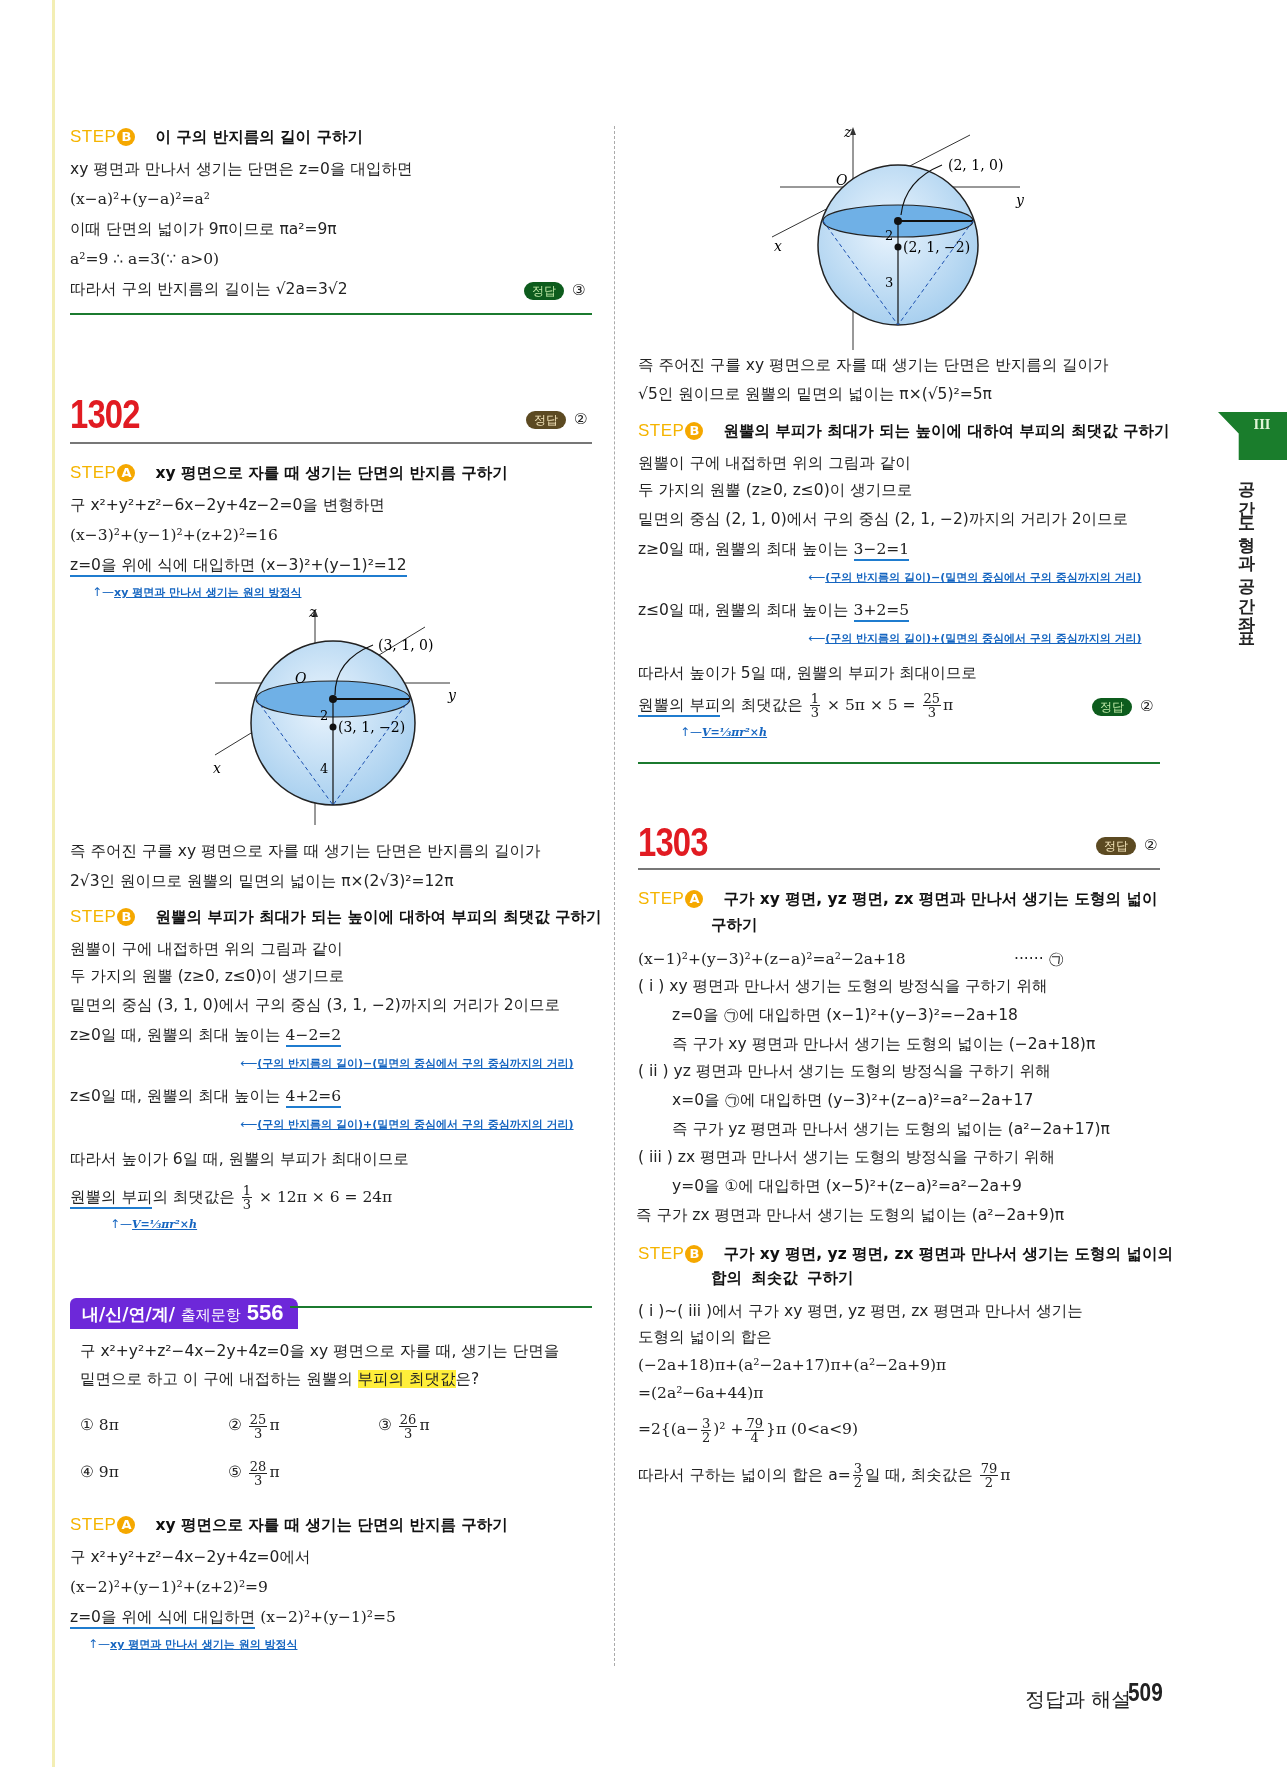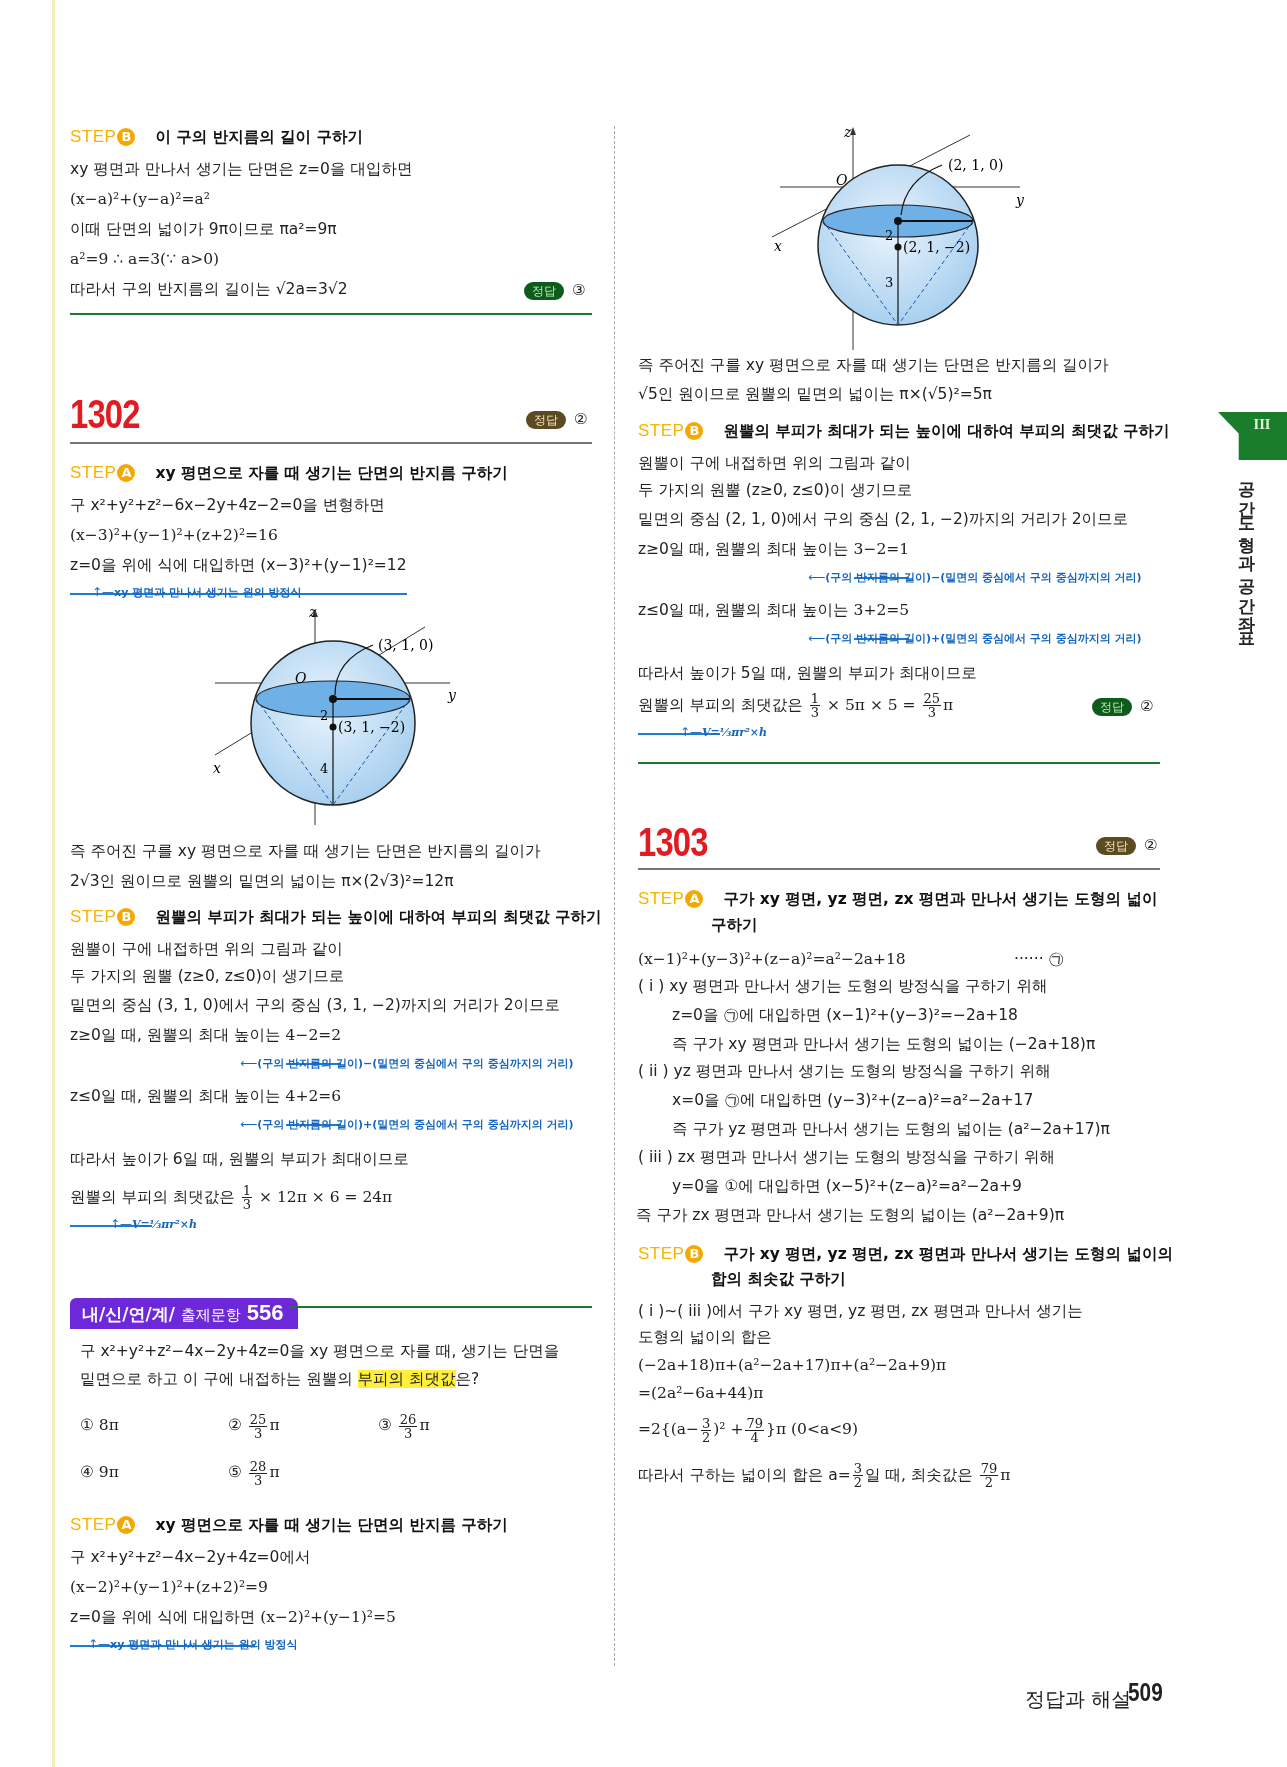--- a/index.html
+++ b/index.html
@@ -21,7 +21,7 @@
   .pill-green { background:#0d5c1d; color:#bfe8a6; }
   .pill-brown { background:#5c4a22; color:#f2e3b8; }
   .circled { font-family:"DejaVu Sans", sans-serif; font-size:15px; margin-left:8px; }
-  .ul-blue { border-bottom:2px solid #1f7ccf; padding-bottom:19px; }
+  .ul-blue { border-bottom:2px solid #1f7ccf; padding-bottom:1px; }
   .note-blue { color:#1565c0; font-size:11px; font-weight:bold; }
   .note-arrow { color:#1565c0; font-size:12px; }
   .frac { display:inline-block; vertical-align:middle; text-align:center; font-family:"DejaVu Serif", serif; font-size:13px; line-height:13px; margin:0 2px;}

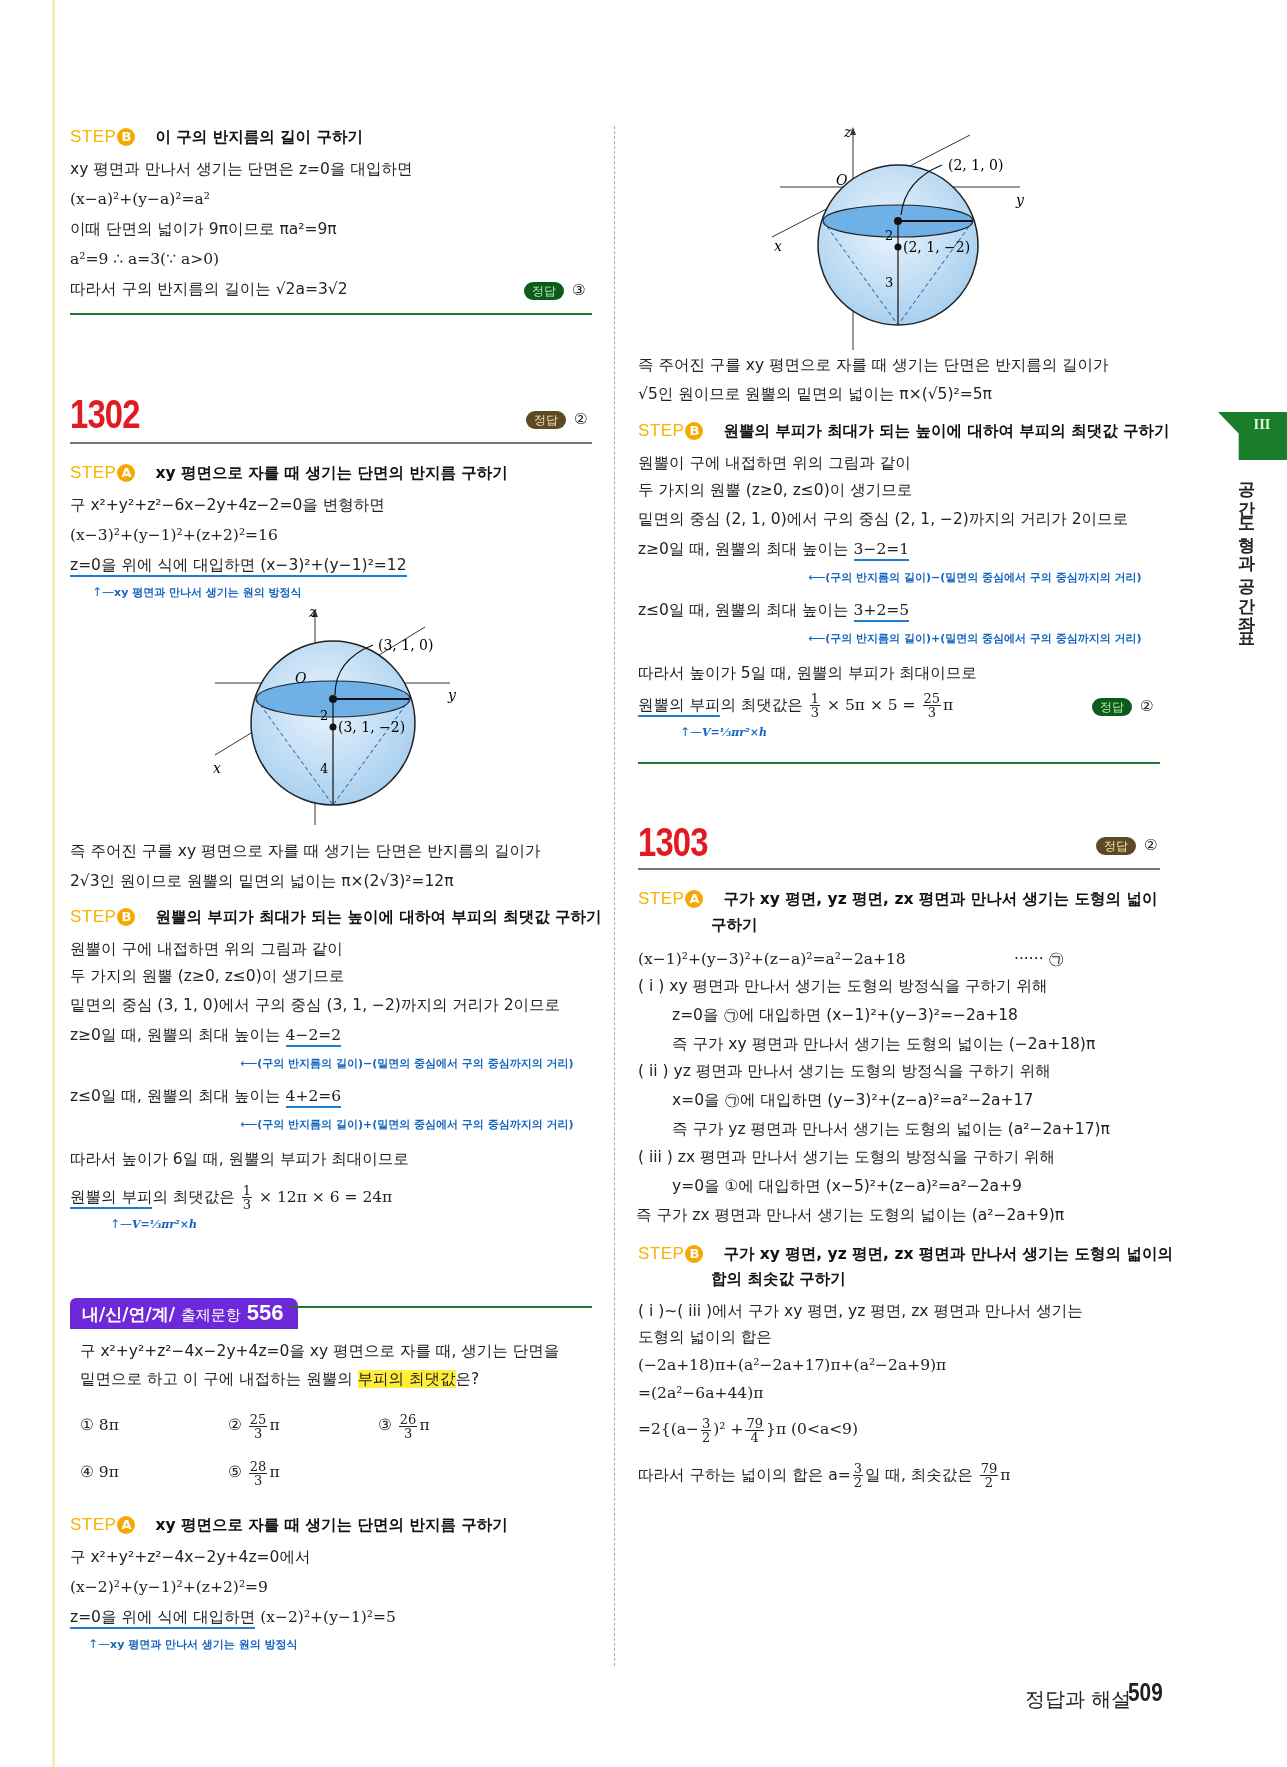--- a/index.html
+++ b/index.html
@@ -22,7 +22,7 @@
   .pill-brown { background:#5c4a22; color:#f2e3b8; }
   .circled { font-family:"DejaVu Sans", sans-serif; font-size:15px; margin-left:8px; }
   .ul-blue { border-bottom:2px solid #1f7ccf; padding-bottom:1px; }
-  .note-blue { color:#1565c0; font-size:11px; font-weight:bold; }
+  .note-blue { color:#1565c0; font-size:11px; font-weight:bold;text-decoration:underline; }
   .note-arrow { color:#1565c0; font-size:12px; }
   .frac { display:inline-block; vertical-align:middle; text-align:center; font-family:"DejaVu Serif", serif; font-size:13px; line-height:13px; margin:0 2px;}
   .frac .n { display:block; border-bottom:1px solid #222; padding:0 1px; }

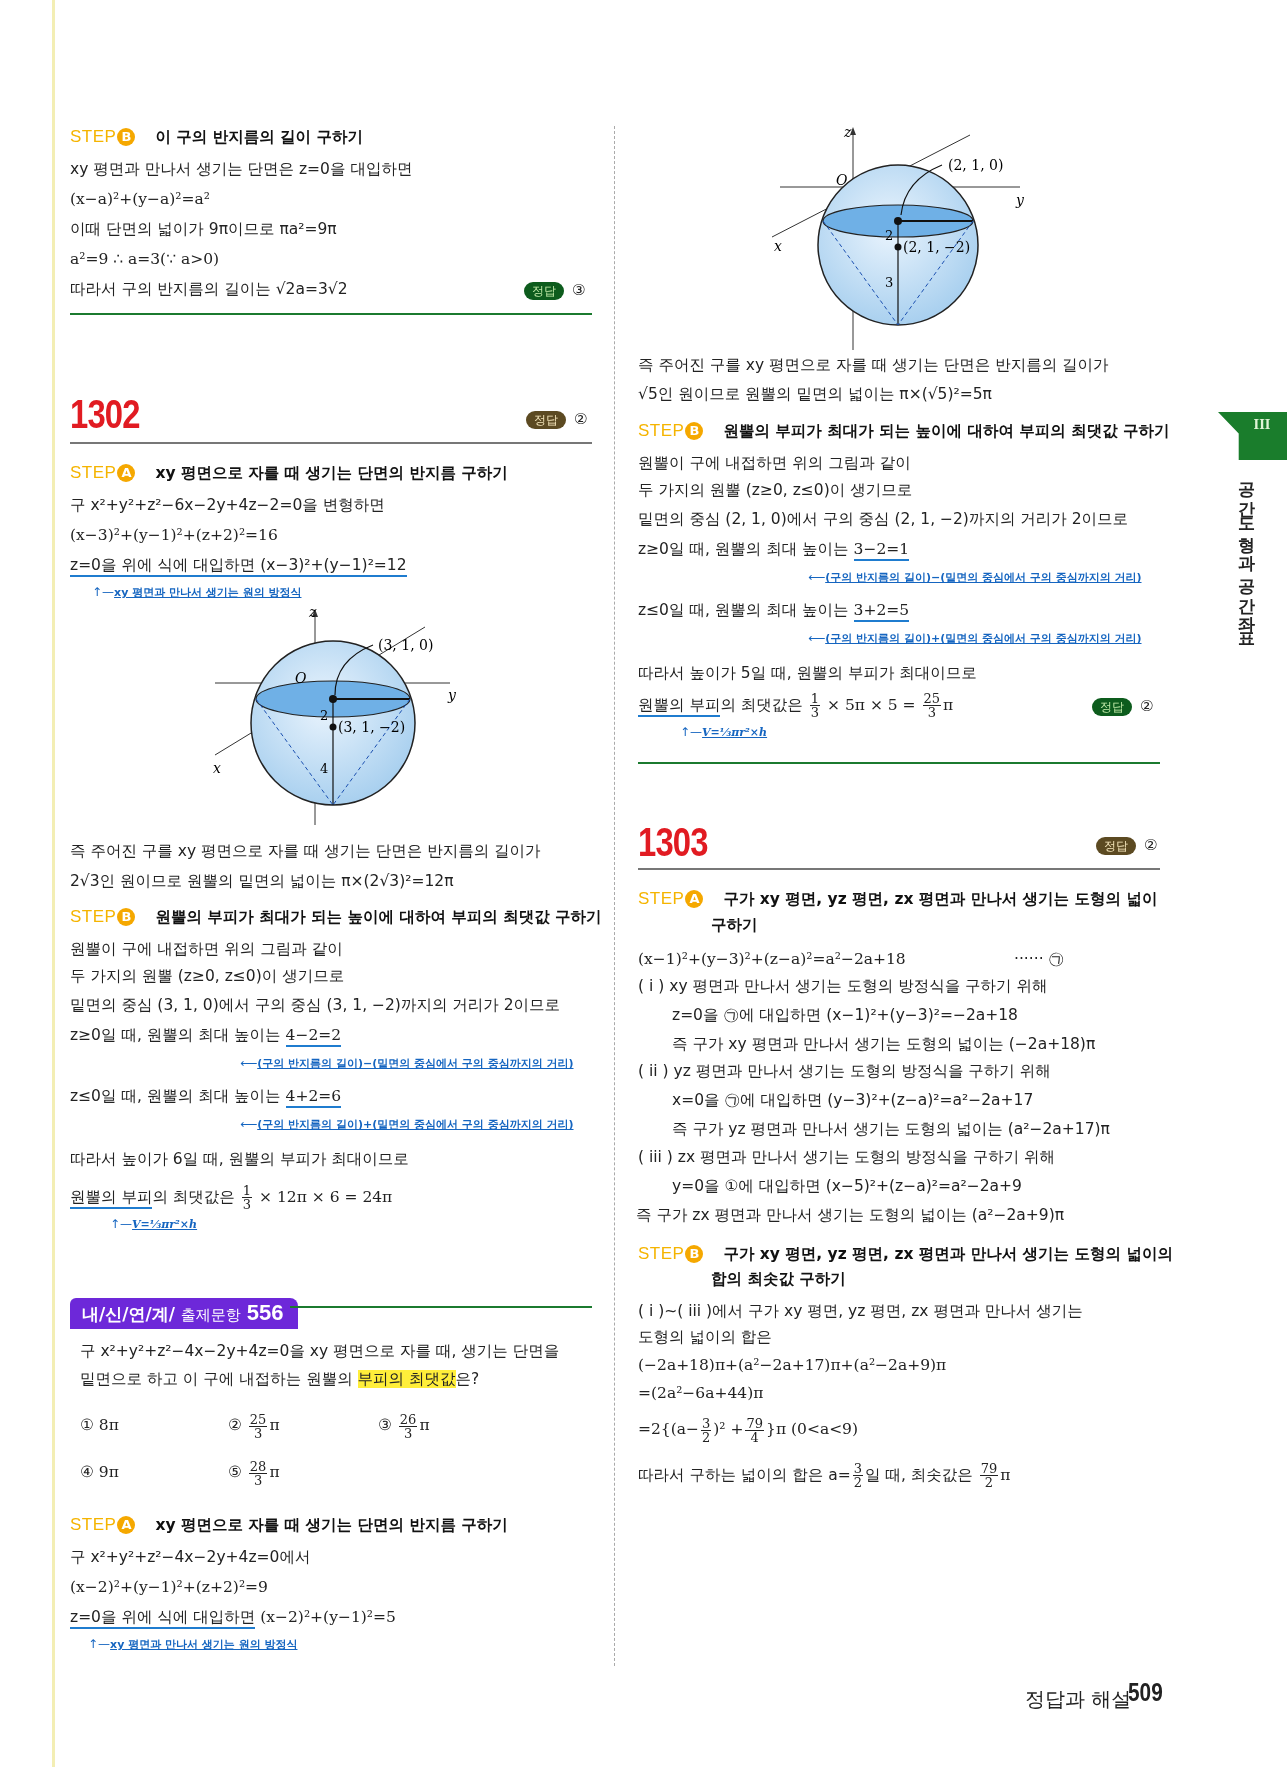--- a/index.html
+++ b/index.html
@@ -234,7 +234,7 @@
   <div class="line" style="left:638px;top:1243px;">
     <span class="step">STEP</span><span class="step-badge">B</span><span class="step-title">구가 xy 평면, yz 평면, zx 평면과 만나서 생기는 도형의 넓이의</span>
   </div>
-  <div class="line step-title" style="left:711px;top:1268px;margin-left:0;">합의 최솟값 구하기</div>
+  <div class="line step-title" style="left:711px;top:1268px;margin-left:0;font-family:Liberation Mono, monospace;">합의 최솟값 구하기</div>
   <div class="line" style="left:638px;top:1300px;">( i )∼( iii )에서 구가 xy 평면, yz 평면, zx 평면과 만나서 생기는</div>
   <div class="line" style="left:638px;top:1326px;">도형의 넓이의 합은</div>
   <div class="line math" style="left:638px;top:1354px;">(−2a+18)π+(a²−2a+17)π+(a²−2a+9)π</div>

